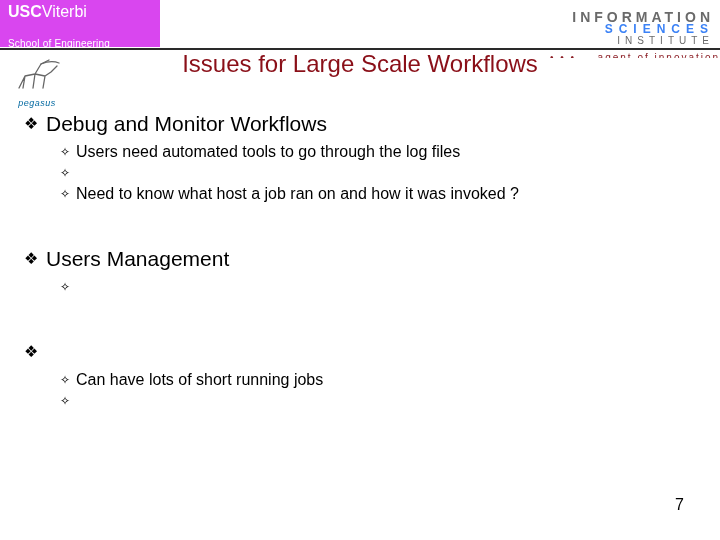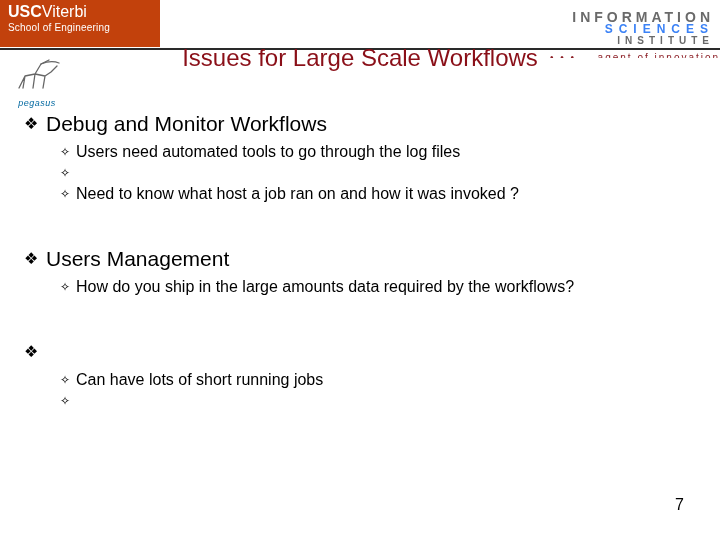--- a/index.html
+++ b/index.html
@@ -30,7 +30,7 @@
     top: 0;
     width: 160px;
     height: 47px;
-    background: #c2410c;
+    background: #d946ef;
     color: #fff;
     padding: 4px 8px 4px 8px;
     box-sizing: border-box;

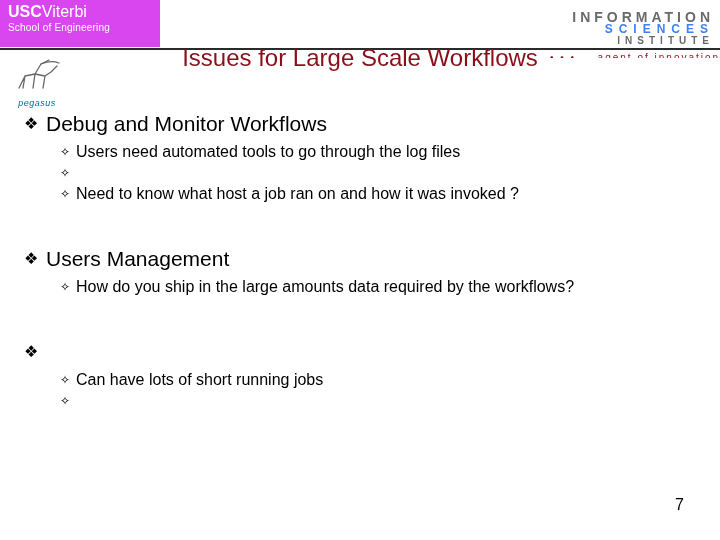--- a/index.html
+++ b/index.html
@@ -45,7 +45,7 @@
   }
   .banner-red .soe {
     font-size: 10px;
-    margin-top: 2px;
+    margin-top: 18px;
     letter-spacing: .2px;
   }
   .banner-white {

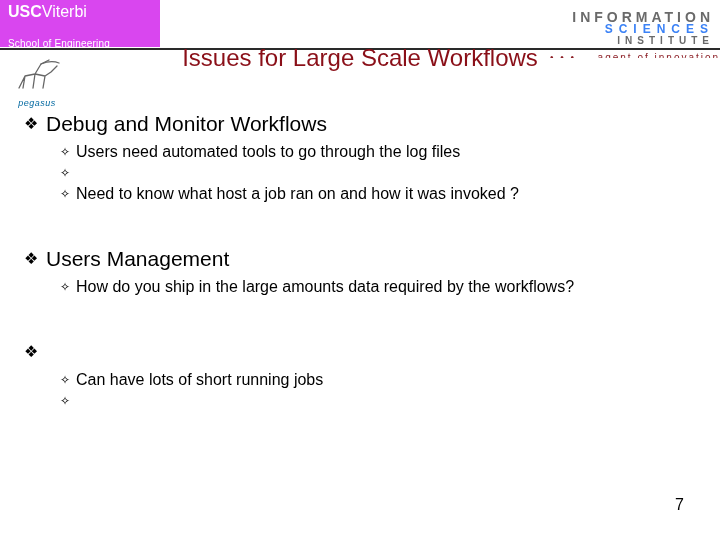--- a/index.html
+++ b/index.html
@@ -100,7 +100,7 @@
   .isi .line3 {
     font-size: 10px;
     letter-spacing: 5px;
-    font-weight: 700;
+    font-weight: 400;
   }
   
   .pegasus {

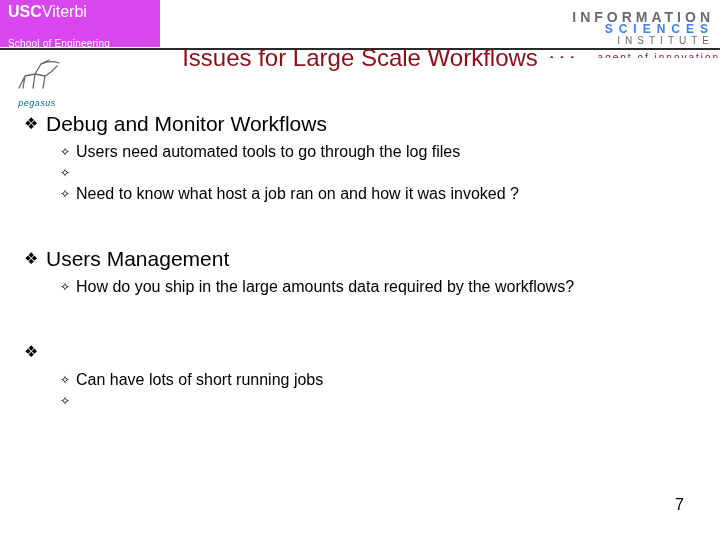--- a/index.html
+++ b/index.html
@@ -126,7 +126,7 @@
     position: absolute;
     left: 0;
     right: 0;
-    top: 44px;
+    top: 50px;
     text-align: center;
     font-size: 24px;
     color: #8a0f18;

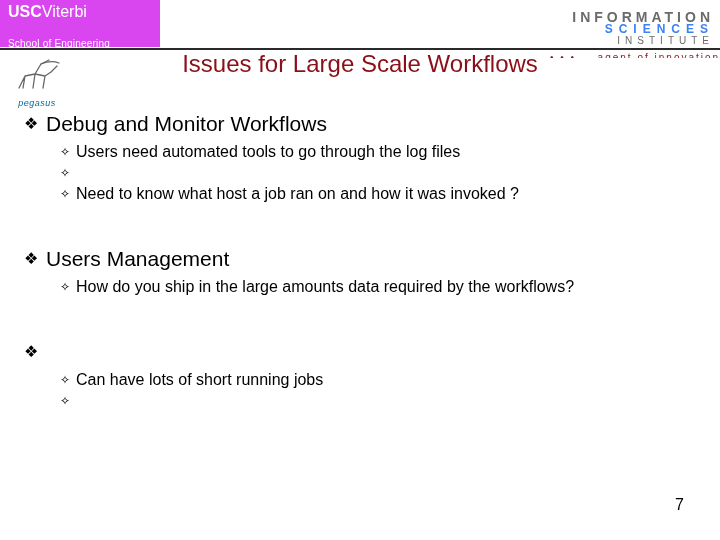--- a/index.html
+++ b/index.html
@@ -235,7 +235,6 @@
     </div>
     <div class="bullet-l2">
       <span class="mark">✧</span>
-      <span>How do you ship in the large amounts data required by the workflows?</span>
     </div>
 
     <div class="block-gap"></div>

